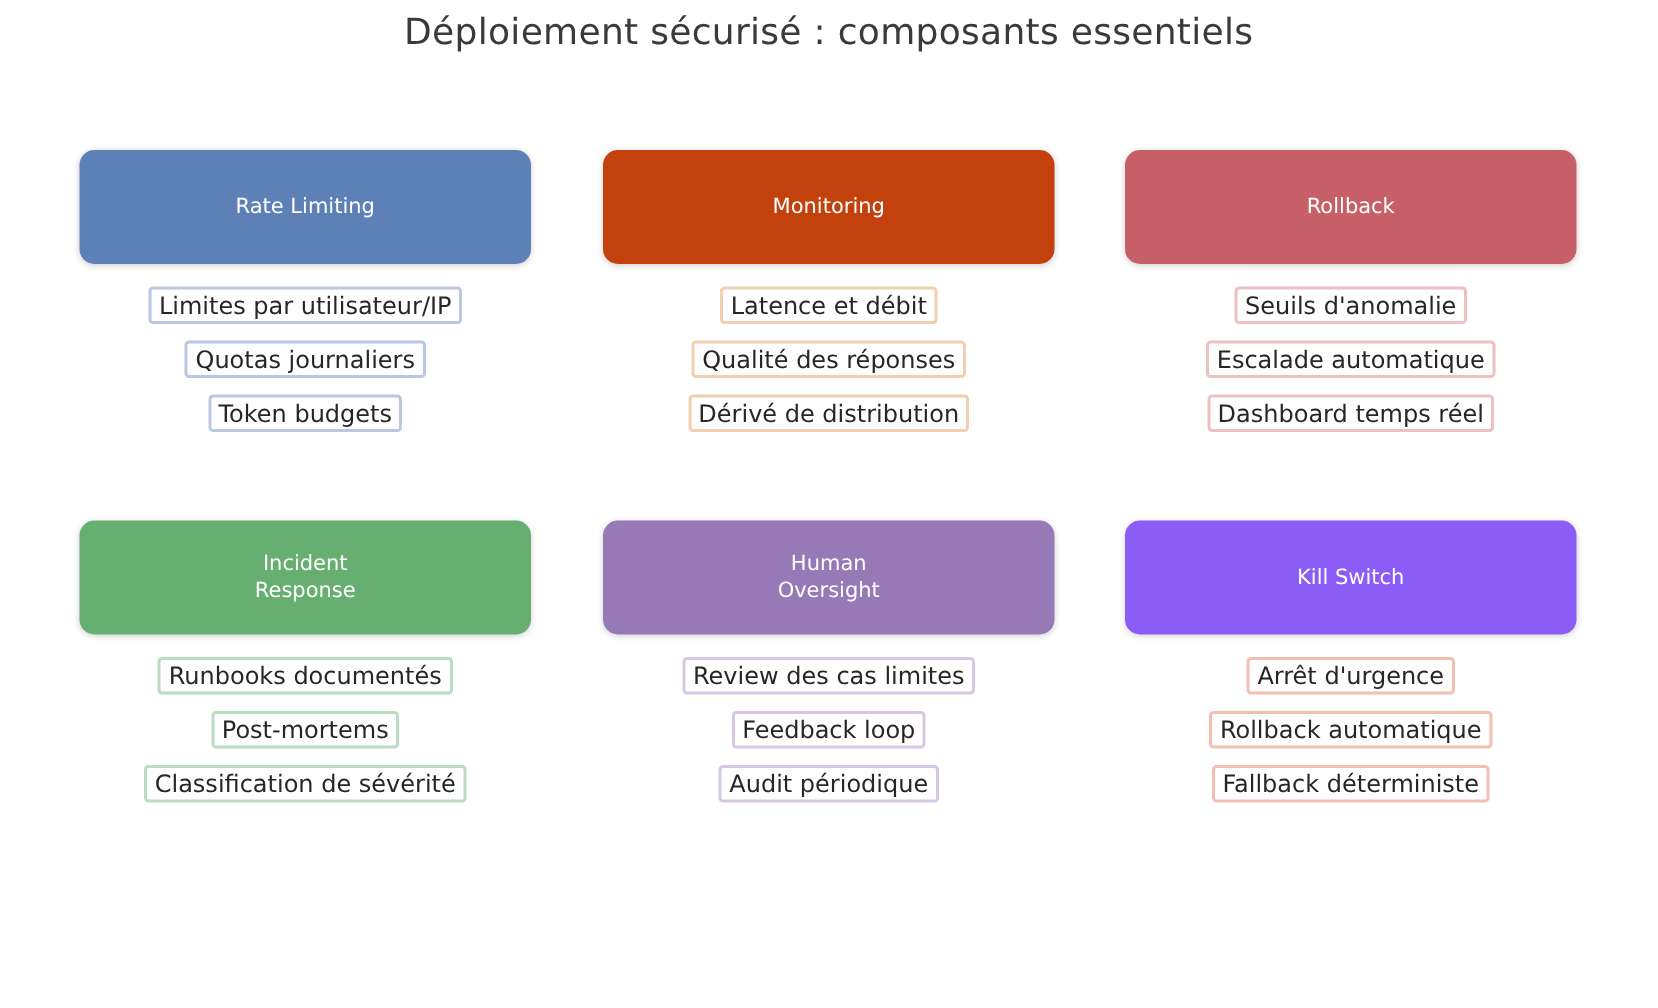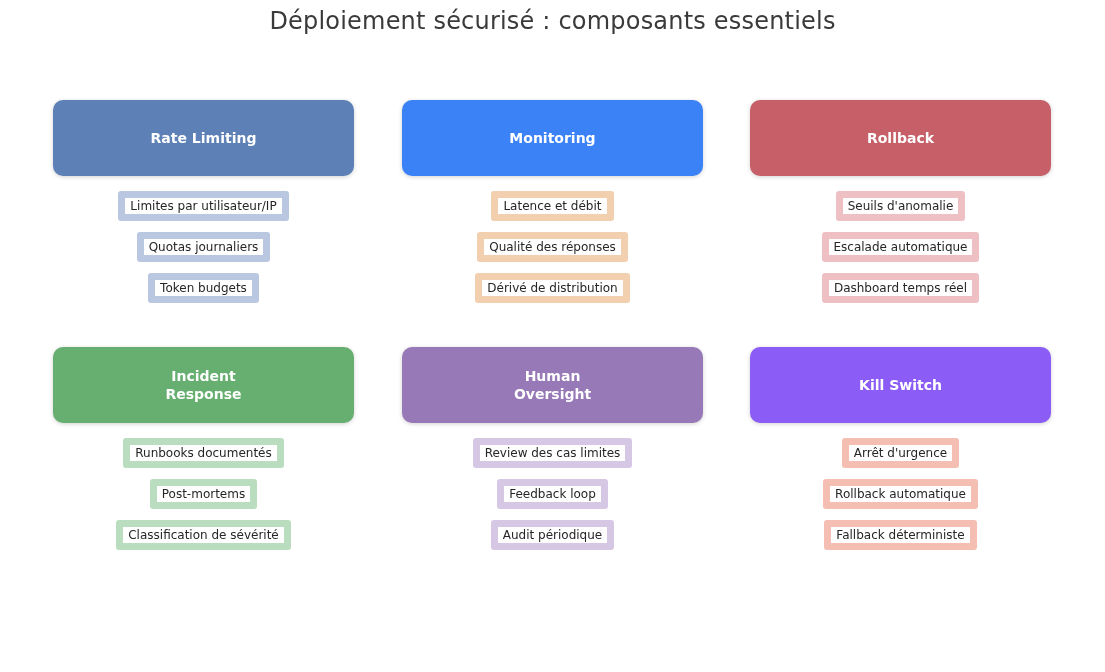--- a/index.html
+++ b/index.html
@@ -51,7 +51,7 @@
   }
   .card-title {
     color: #ffffff;
-    font-weight: bold;
+    font-weight: normal;
     font-size: 14px;
     line-height: 1.3;
     text-align: center;

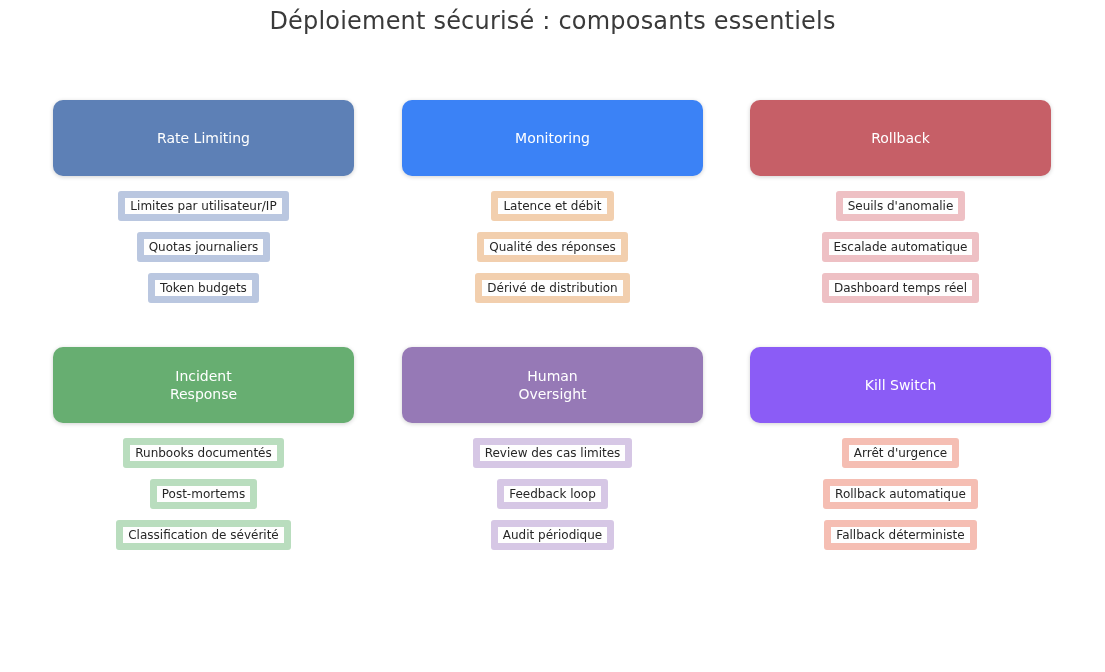--- a/index.html
+++ b/index.html
@@ -93,7 +93,7 @@
   </div>
 
   <div class="cell row1 col2">
-    <div class="card" style="background: #3b82f6;">
+    <div class="card" style="background: #c2410c;">
       <div class="card-title">Monitoring</div>
     </div>
     <div class="chips">

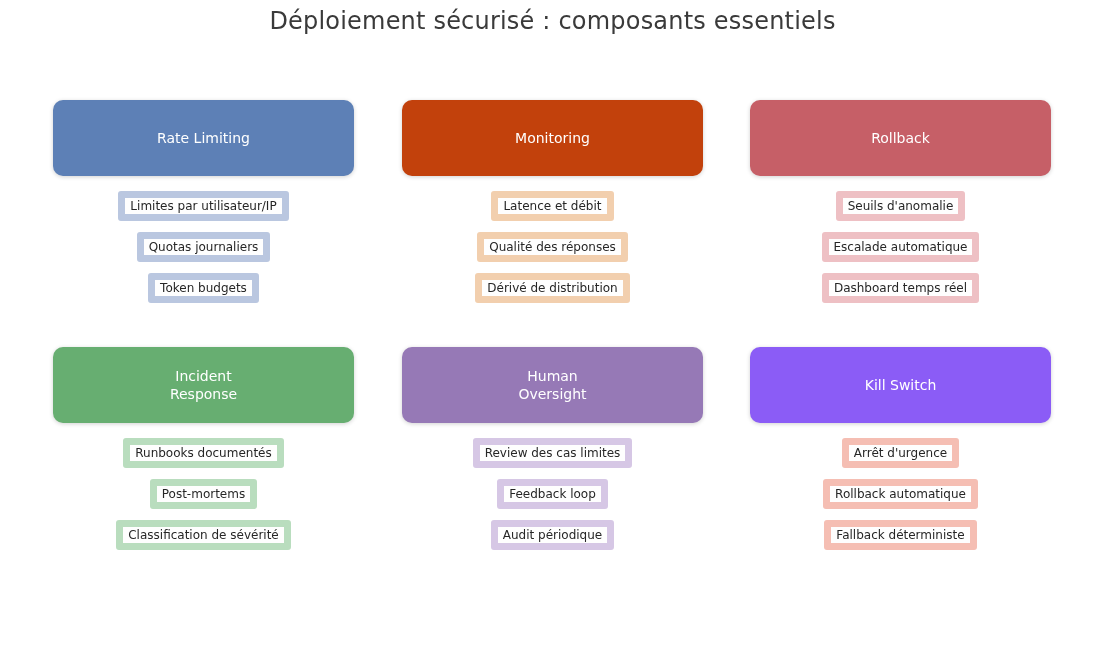--- a/index.html
+++ b/index.html
@@ -66,10 +66,10 @@
   }
   .chip {
     background: #fefefe;
-    border: 7px solid #0f172a; 
+    border: 2px solid #0f172a; 
     border-radius: 3px;
     padding: 1px 5px;
-    font-size: 12px;
+    font-size: 16px;
     color: #262626;
     white-space: nowrap;
   }

